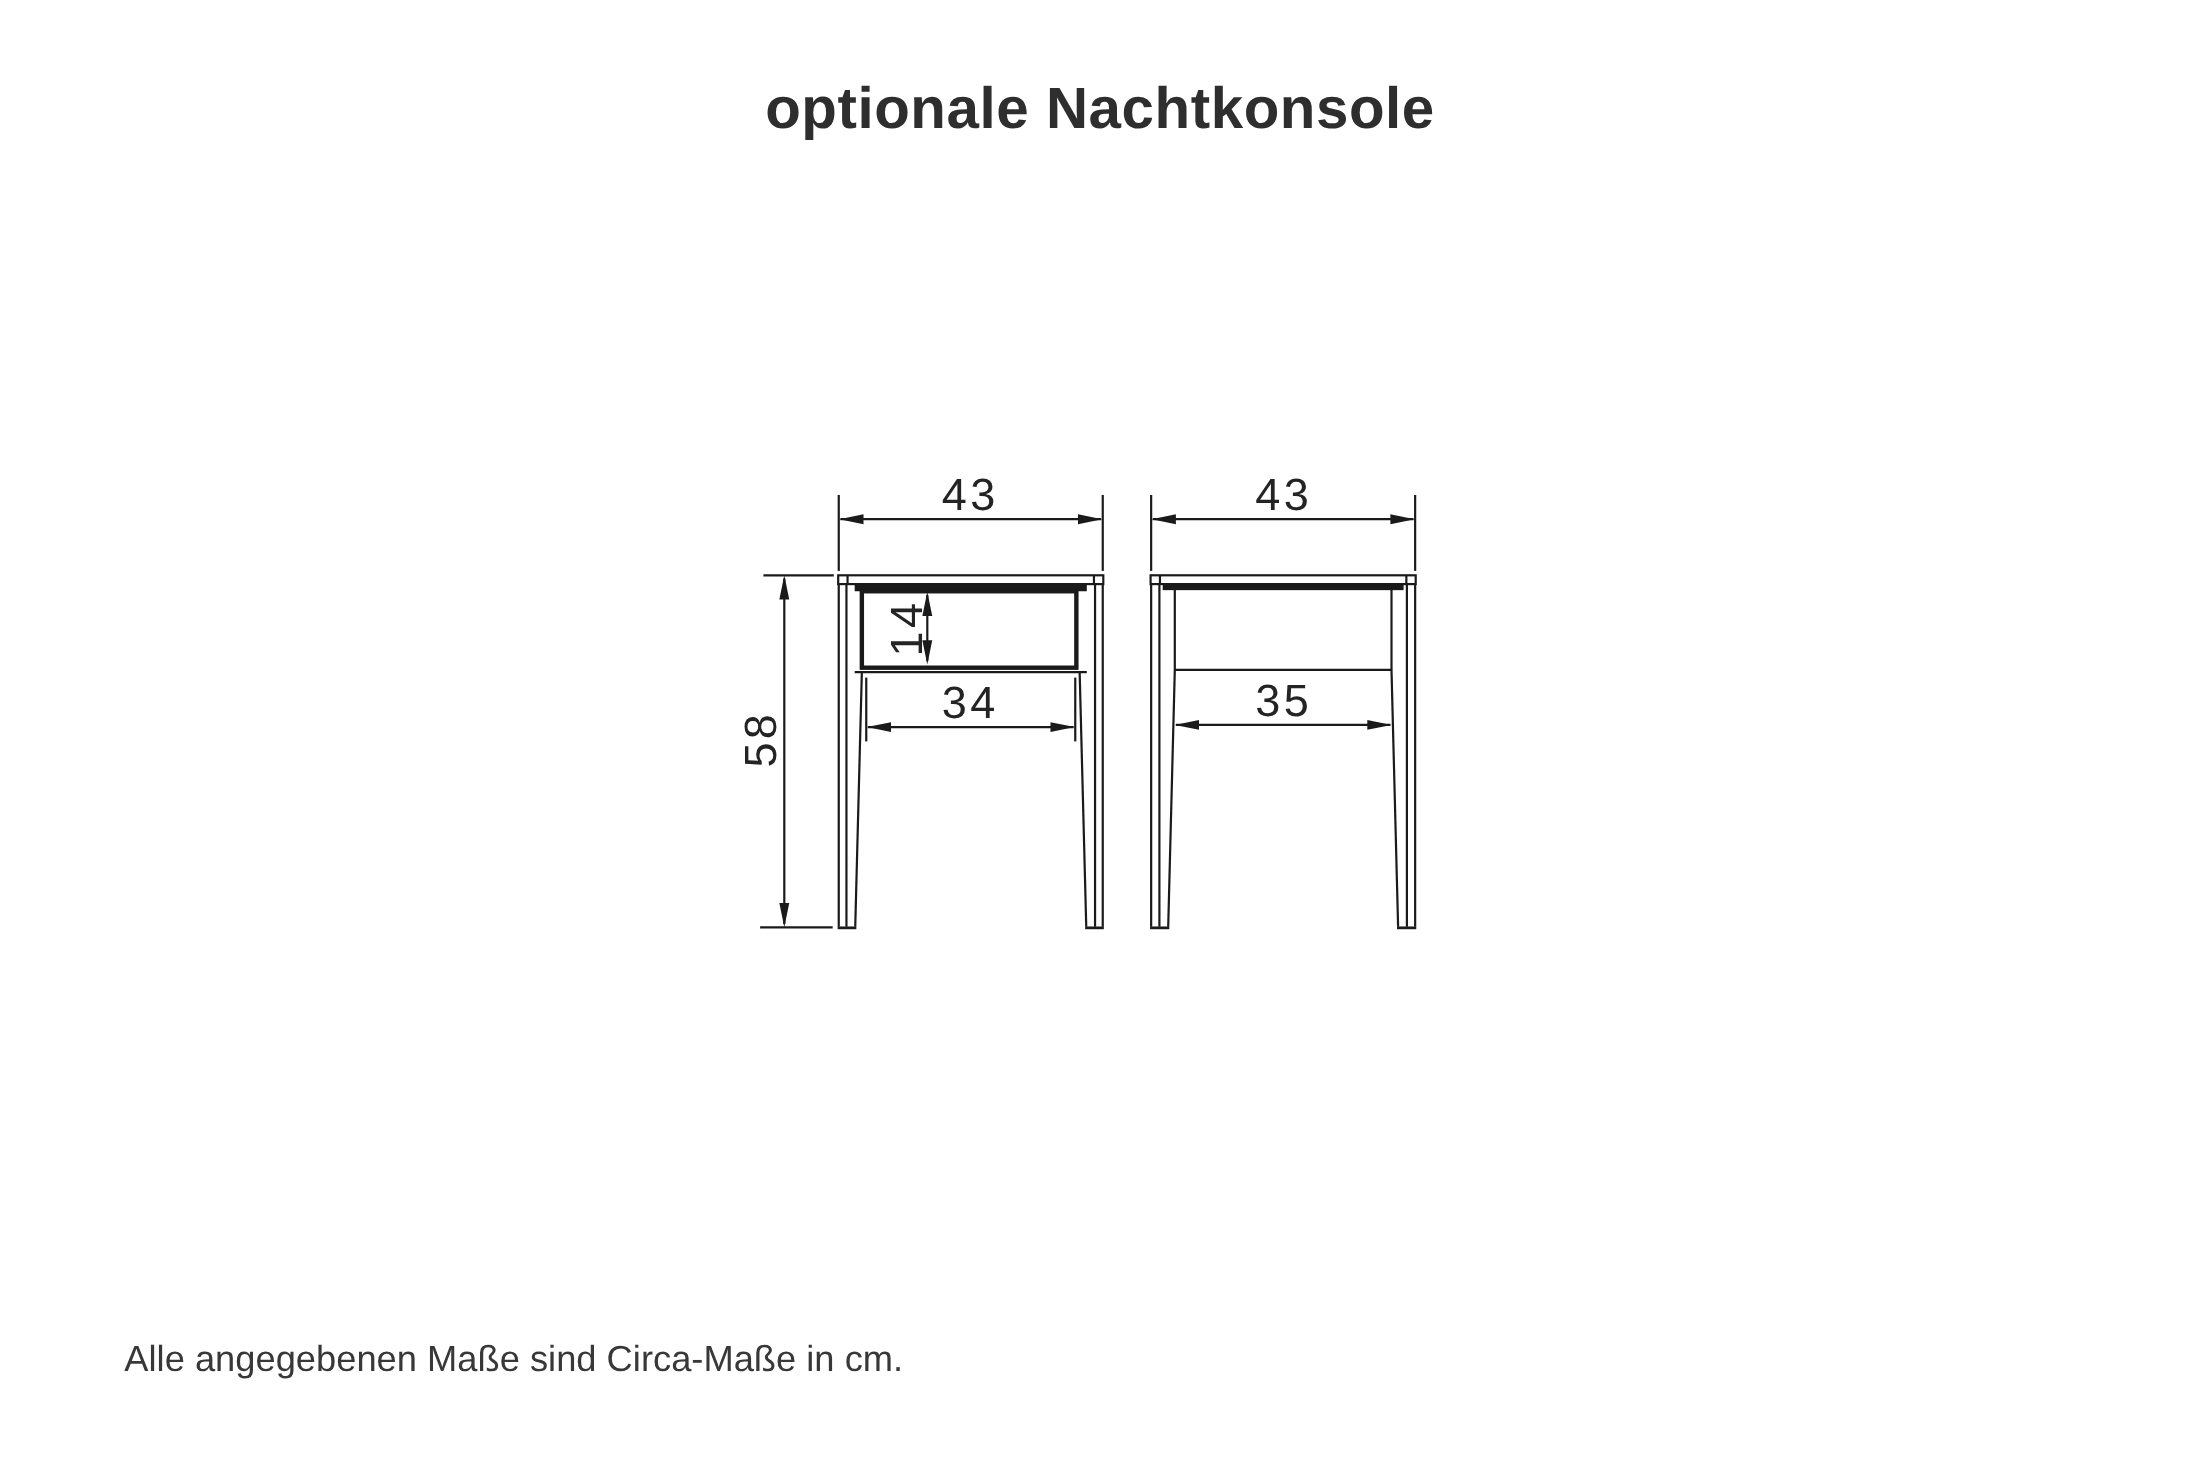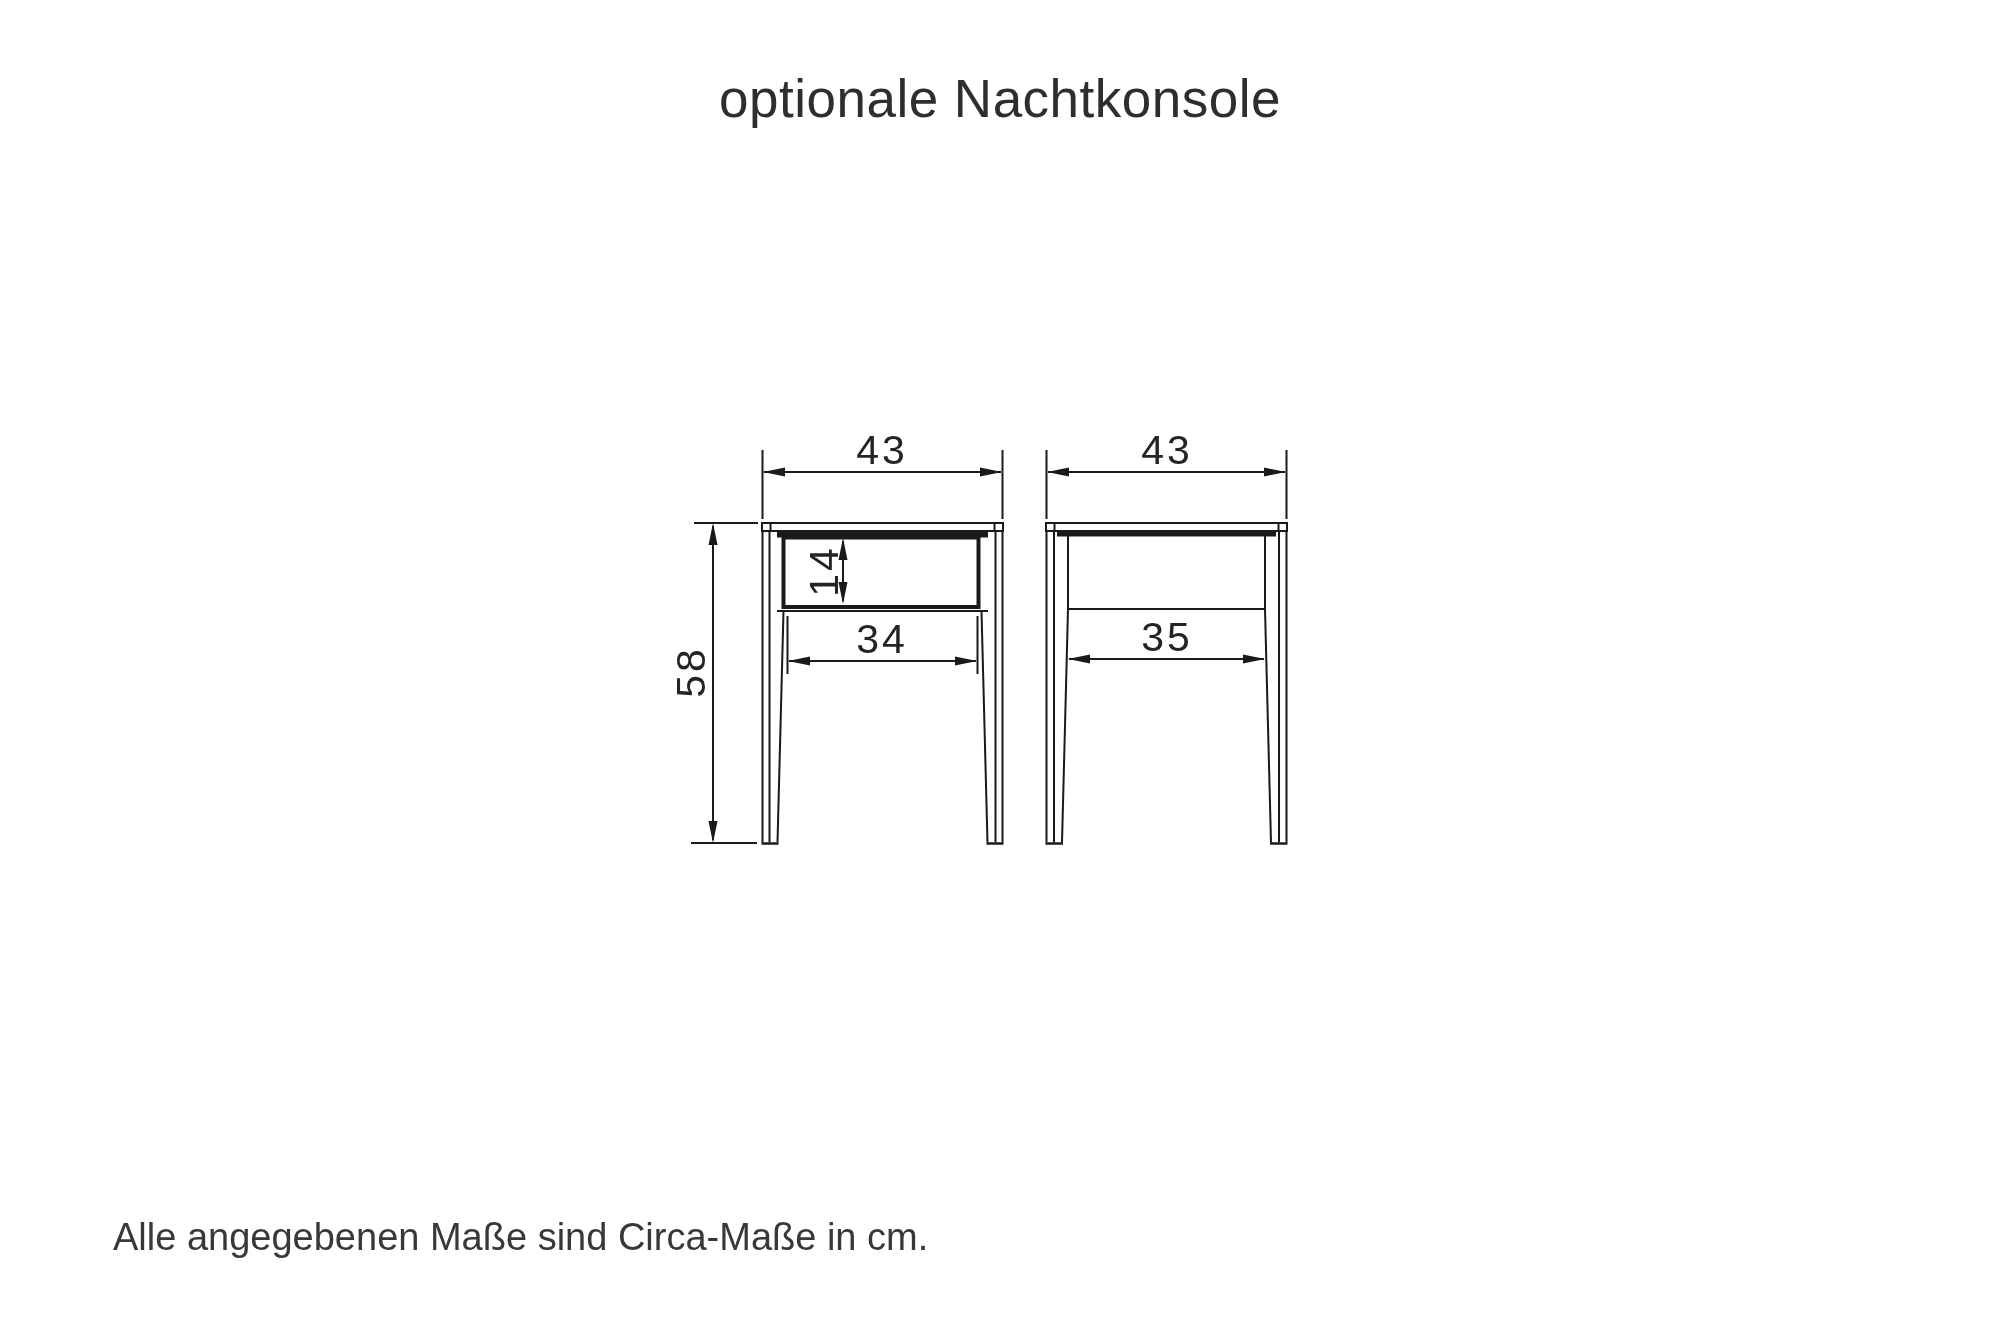--- a/index.html
+++ b/index.html
@@ -24,7 +24,7 @@
     width: 2000px;
     text-align: center;
     font-size: 53px;
-    font-weight: 400;
+    font-weight: 700;
     letter-spacing: 0.5px;
     color: #2e2e2e;
   }

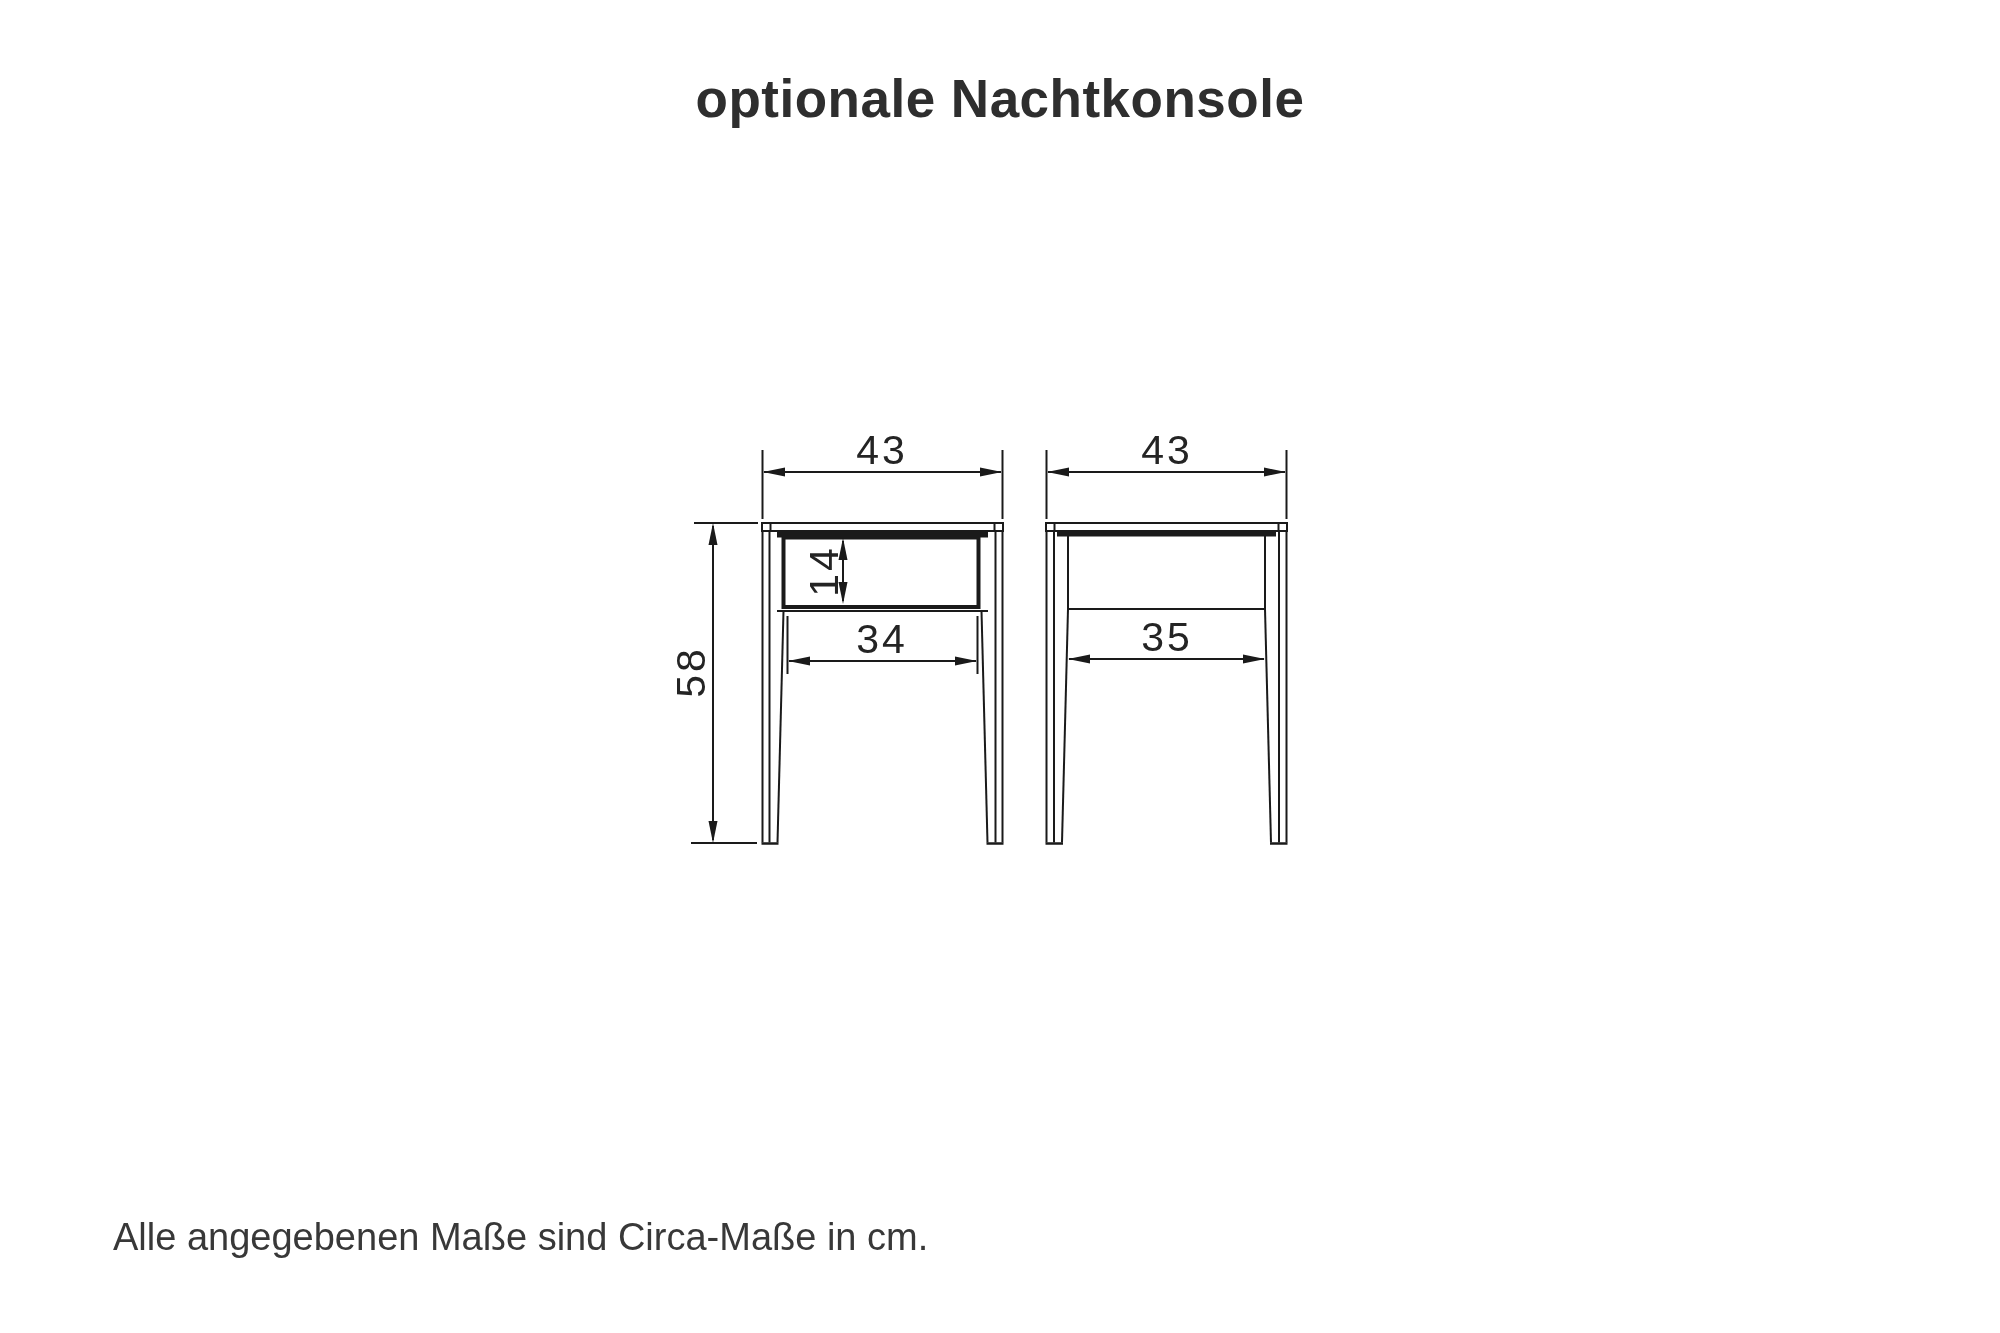--- a/index.html
+++ b/index.html
@@ -32,7 +32,7 @@
     position: absolute;
     left: 113px;
     top: 1216px;
-    font-size: 38px;
+    font-size: 33px;
     font-weight: 300;
     color: #383838;
   }

